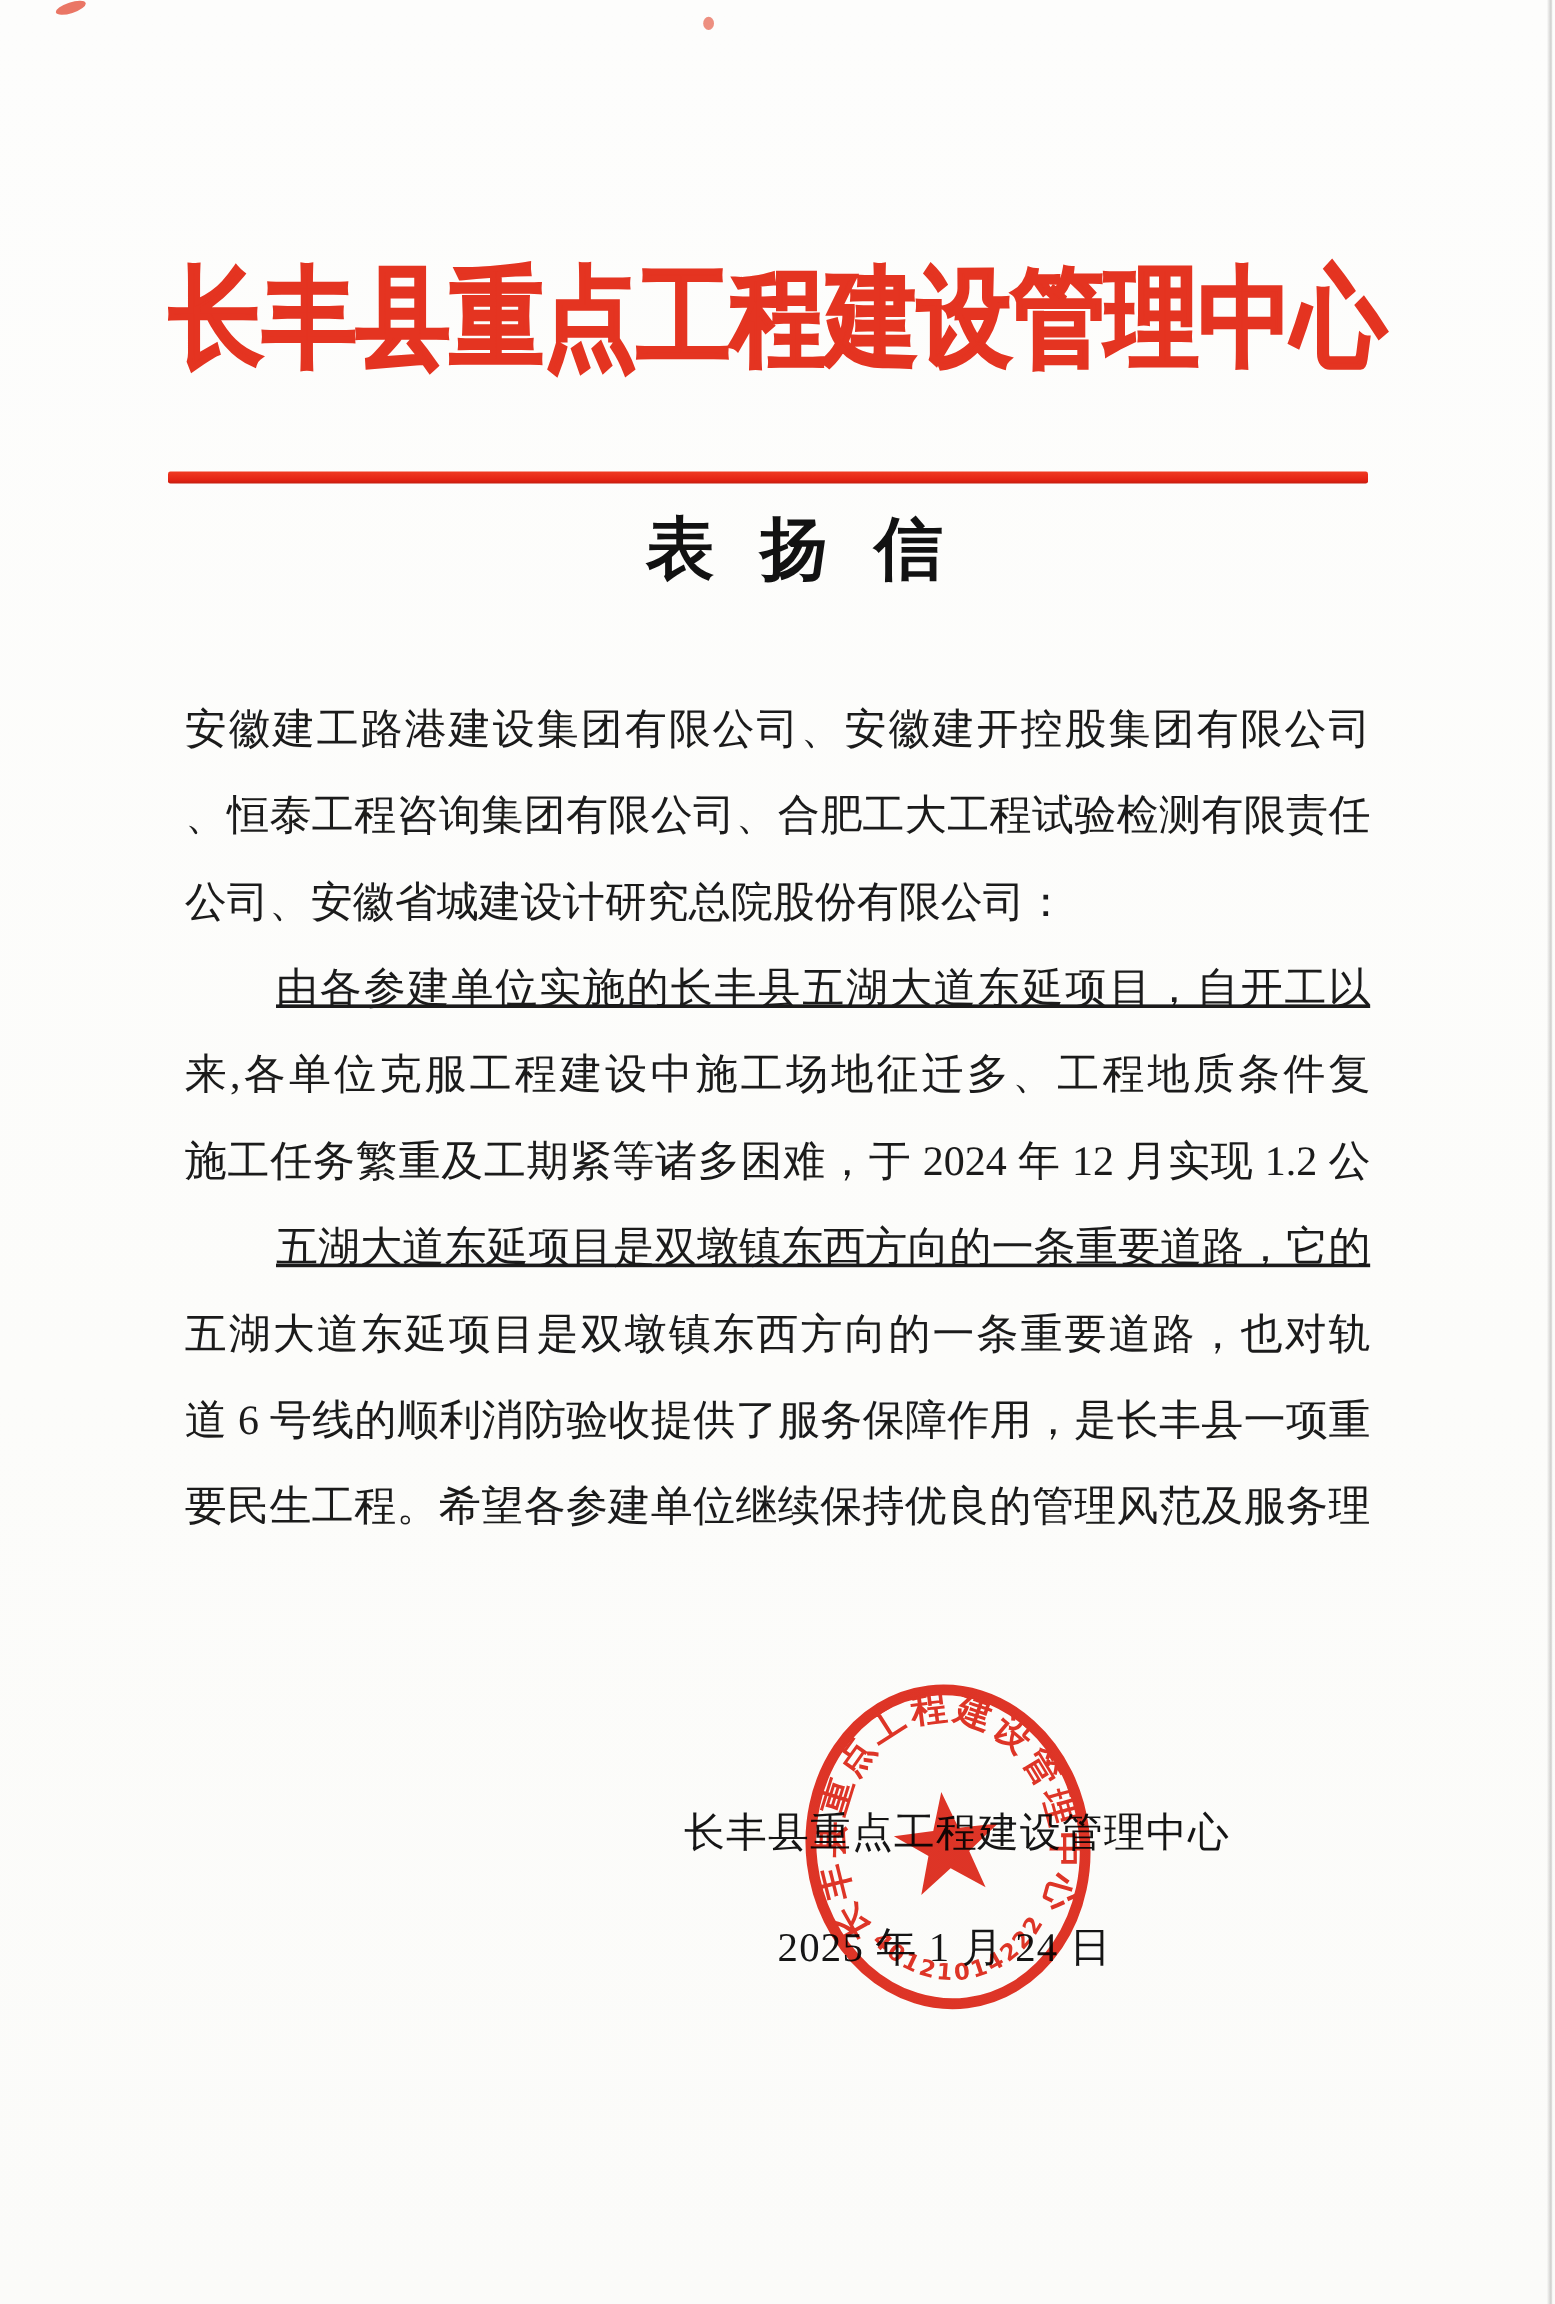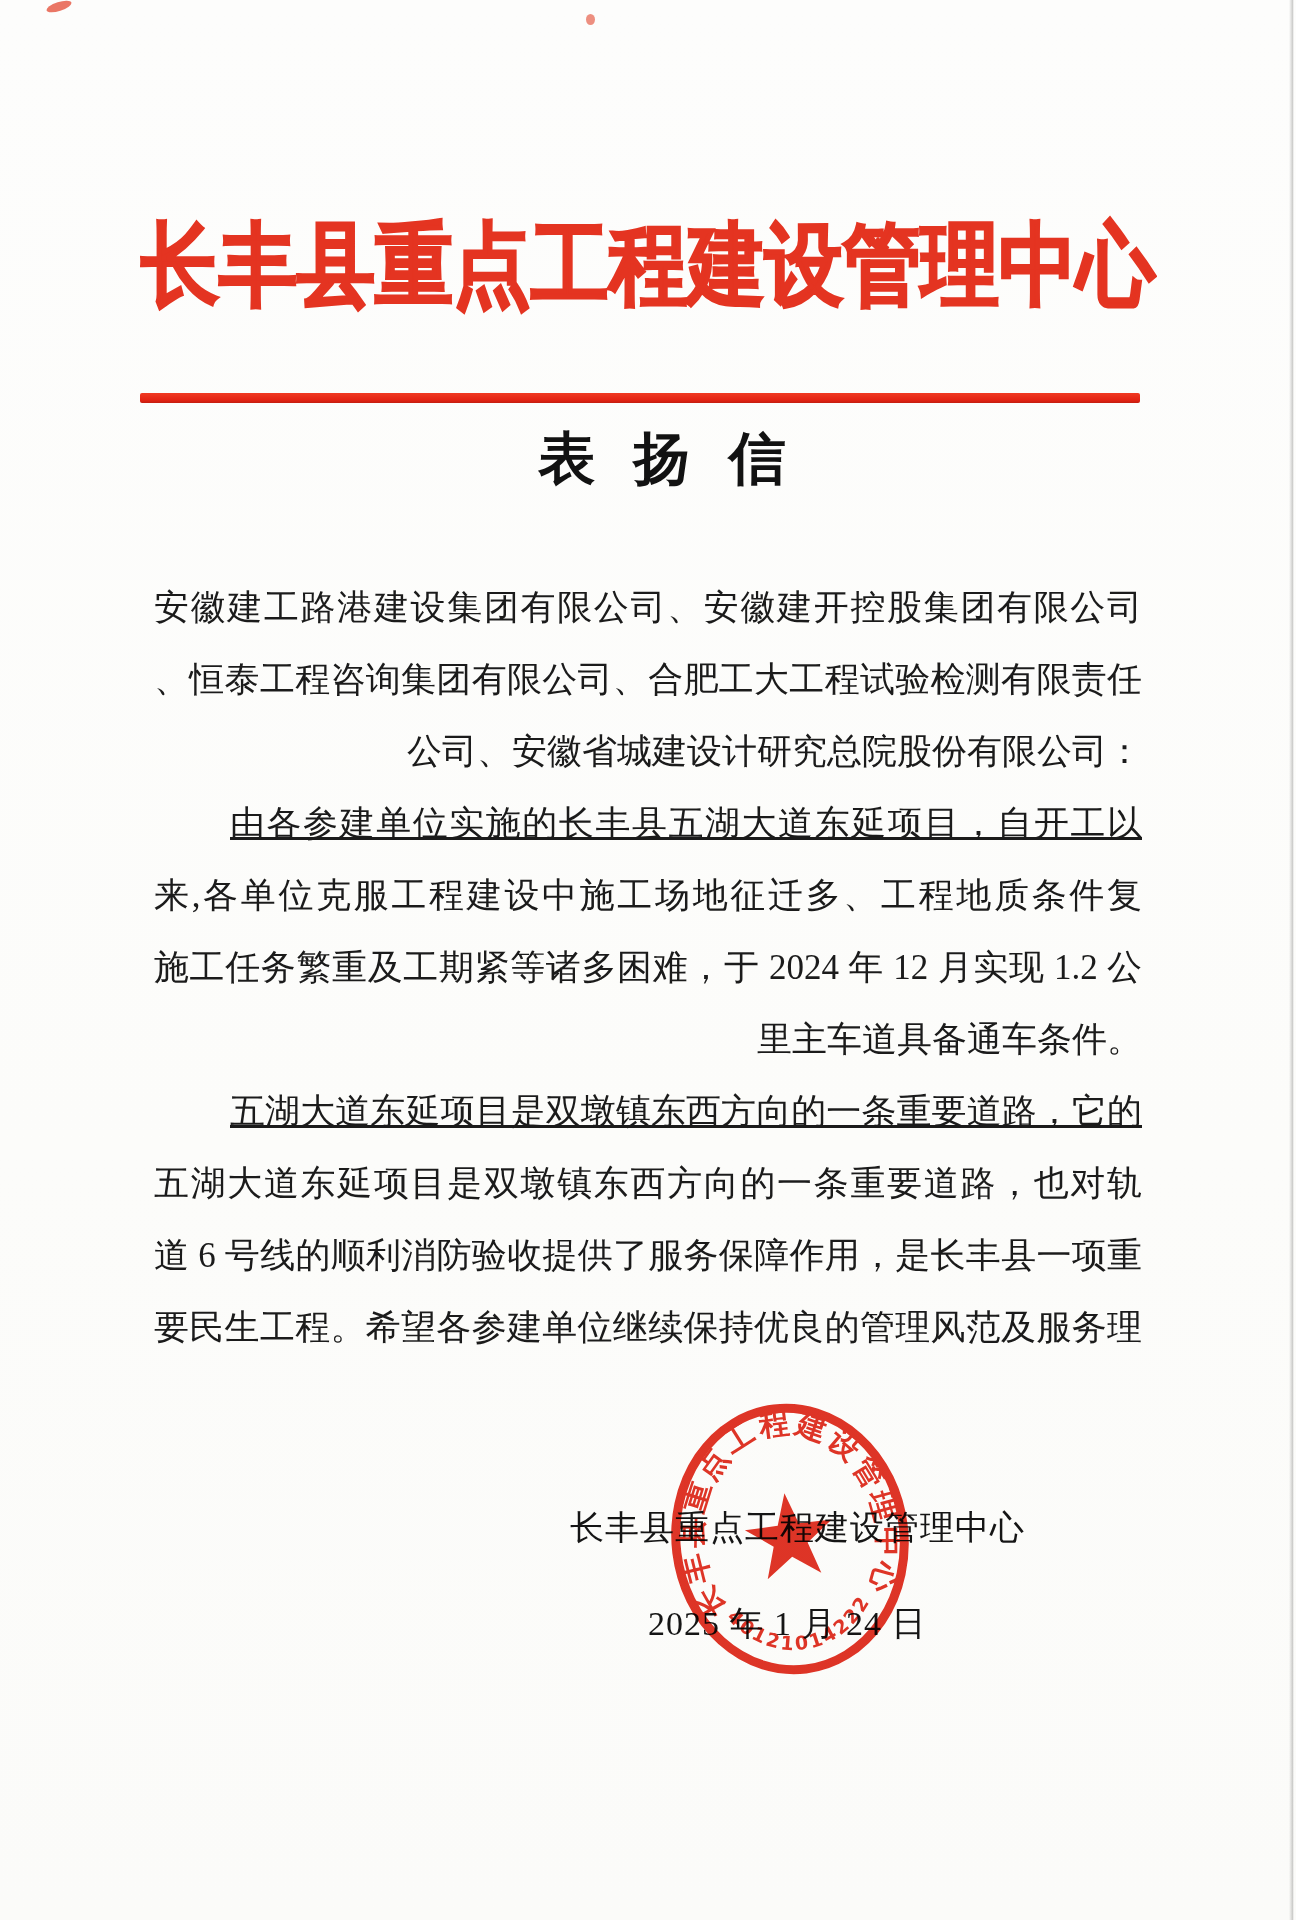--- a/index.html
+++ b/index.html
@@ -79,7 +79,6 @@
     height: 72px;
     line-height: 72px;
     white-space: nowrap;
-    text-align: right;
   }
   .body-text .line.full {
     text-align: justify;

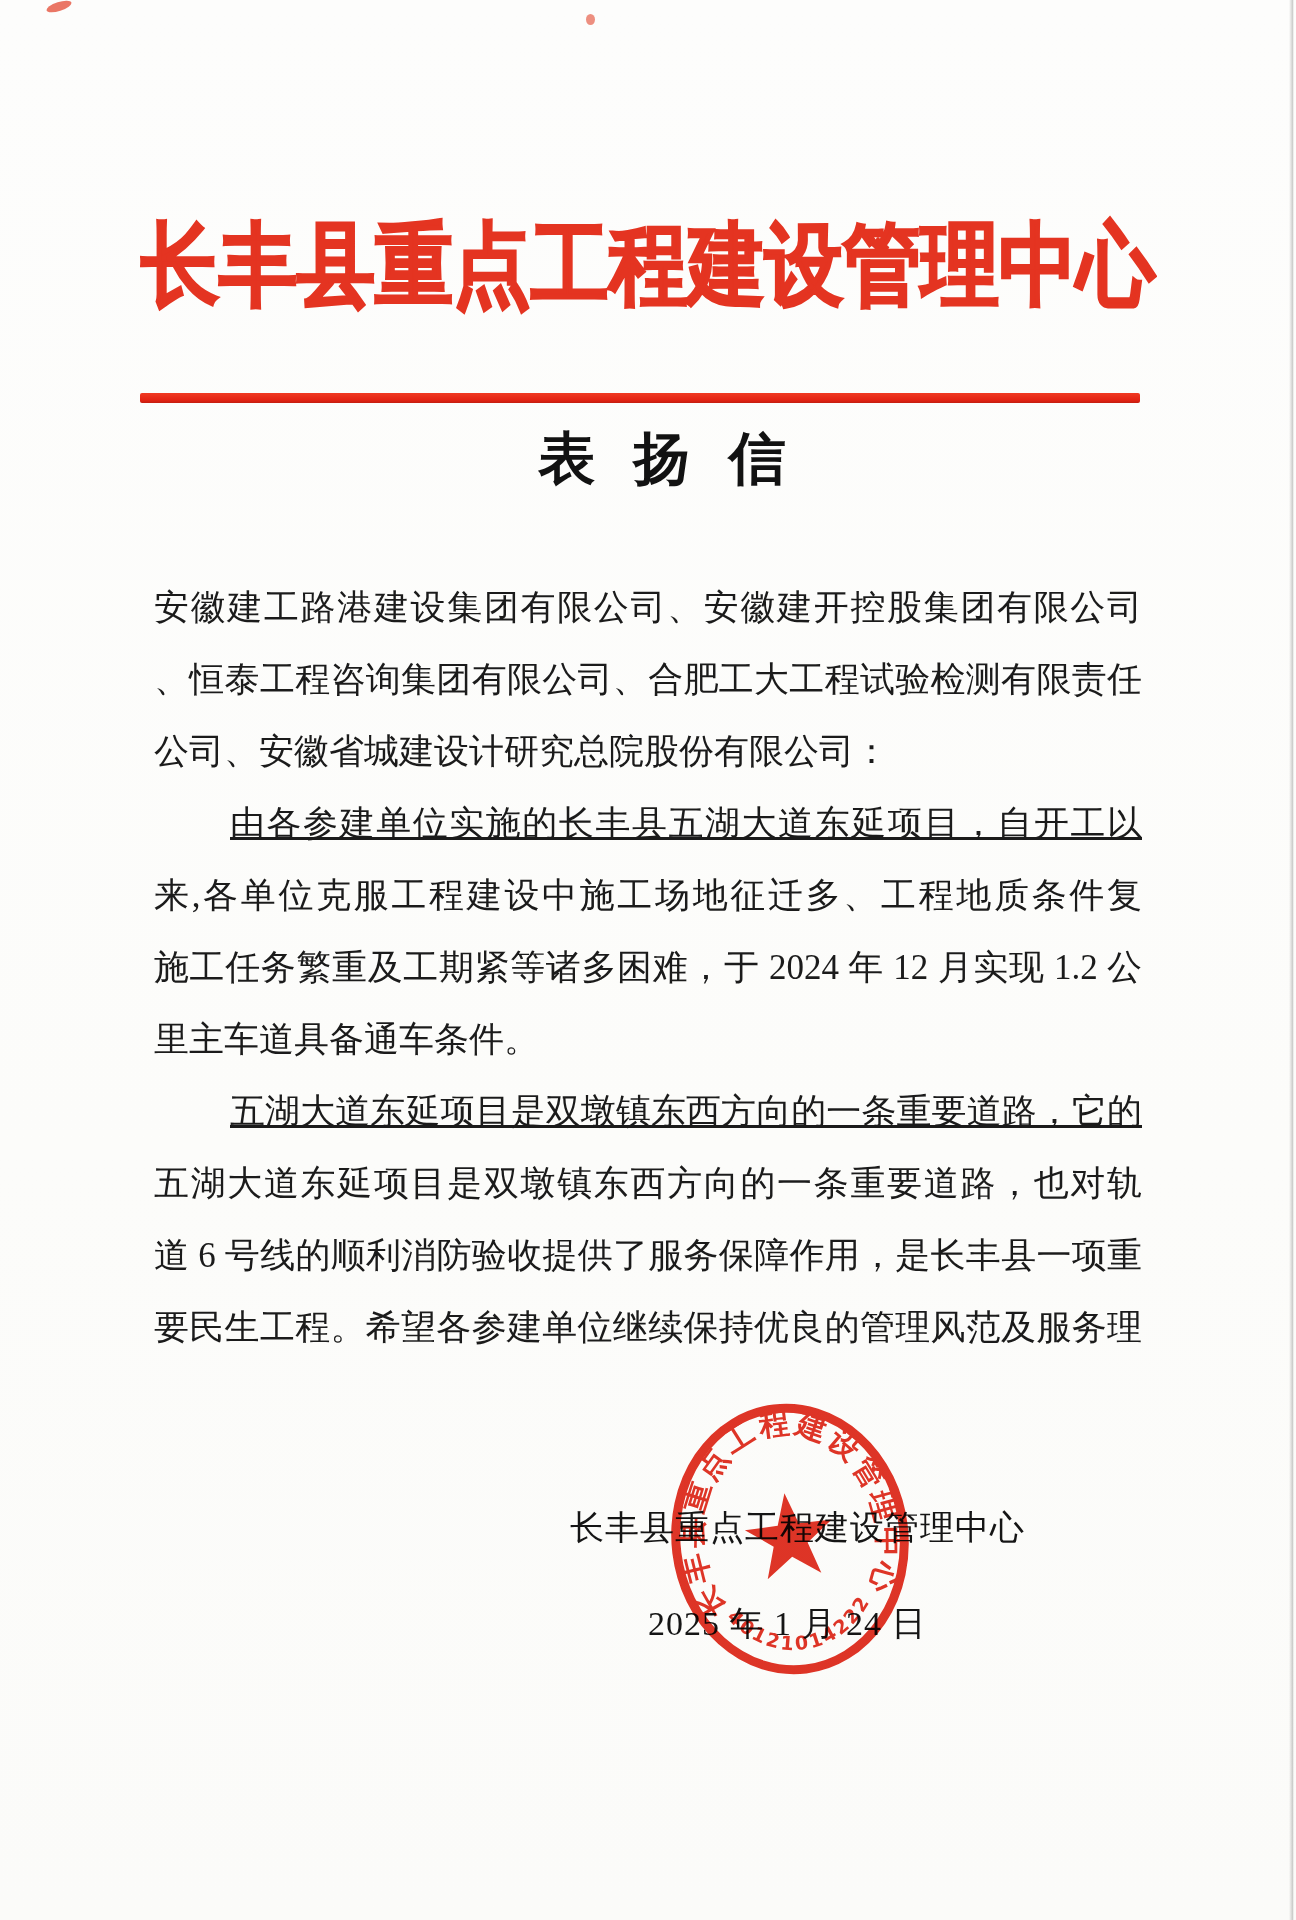--- a/index.html
+++ b/index.html
@@ -148,7 +148,6 @@
     <div class="line full indent">由各参建单位实施的长丰县五湖大道东延项目，自开工以</div>
     <div class="line full">来,各单位克服工程建设中施工场地征迁多、工程地质条件复杂、</div>
     <div class="line full">施工任务繁重及工期紧等诸多困难，于 2024 年 12 月实现 1.2 公</div>
-    <div class="line">里主车道具备通车条件。</div>
     <div class="line full indent">五湖大道东延项目是双墩镇东西方向的一条重要道路，它的</div>
     <div class="line full">五湖大道东延项目是双墩镇东西方向的一条重要道路，也对轨</div>
     <div class="line full">道 6 号线的顺利消防验收提供了服务保障作用，是长丰县一项重</div>

